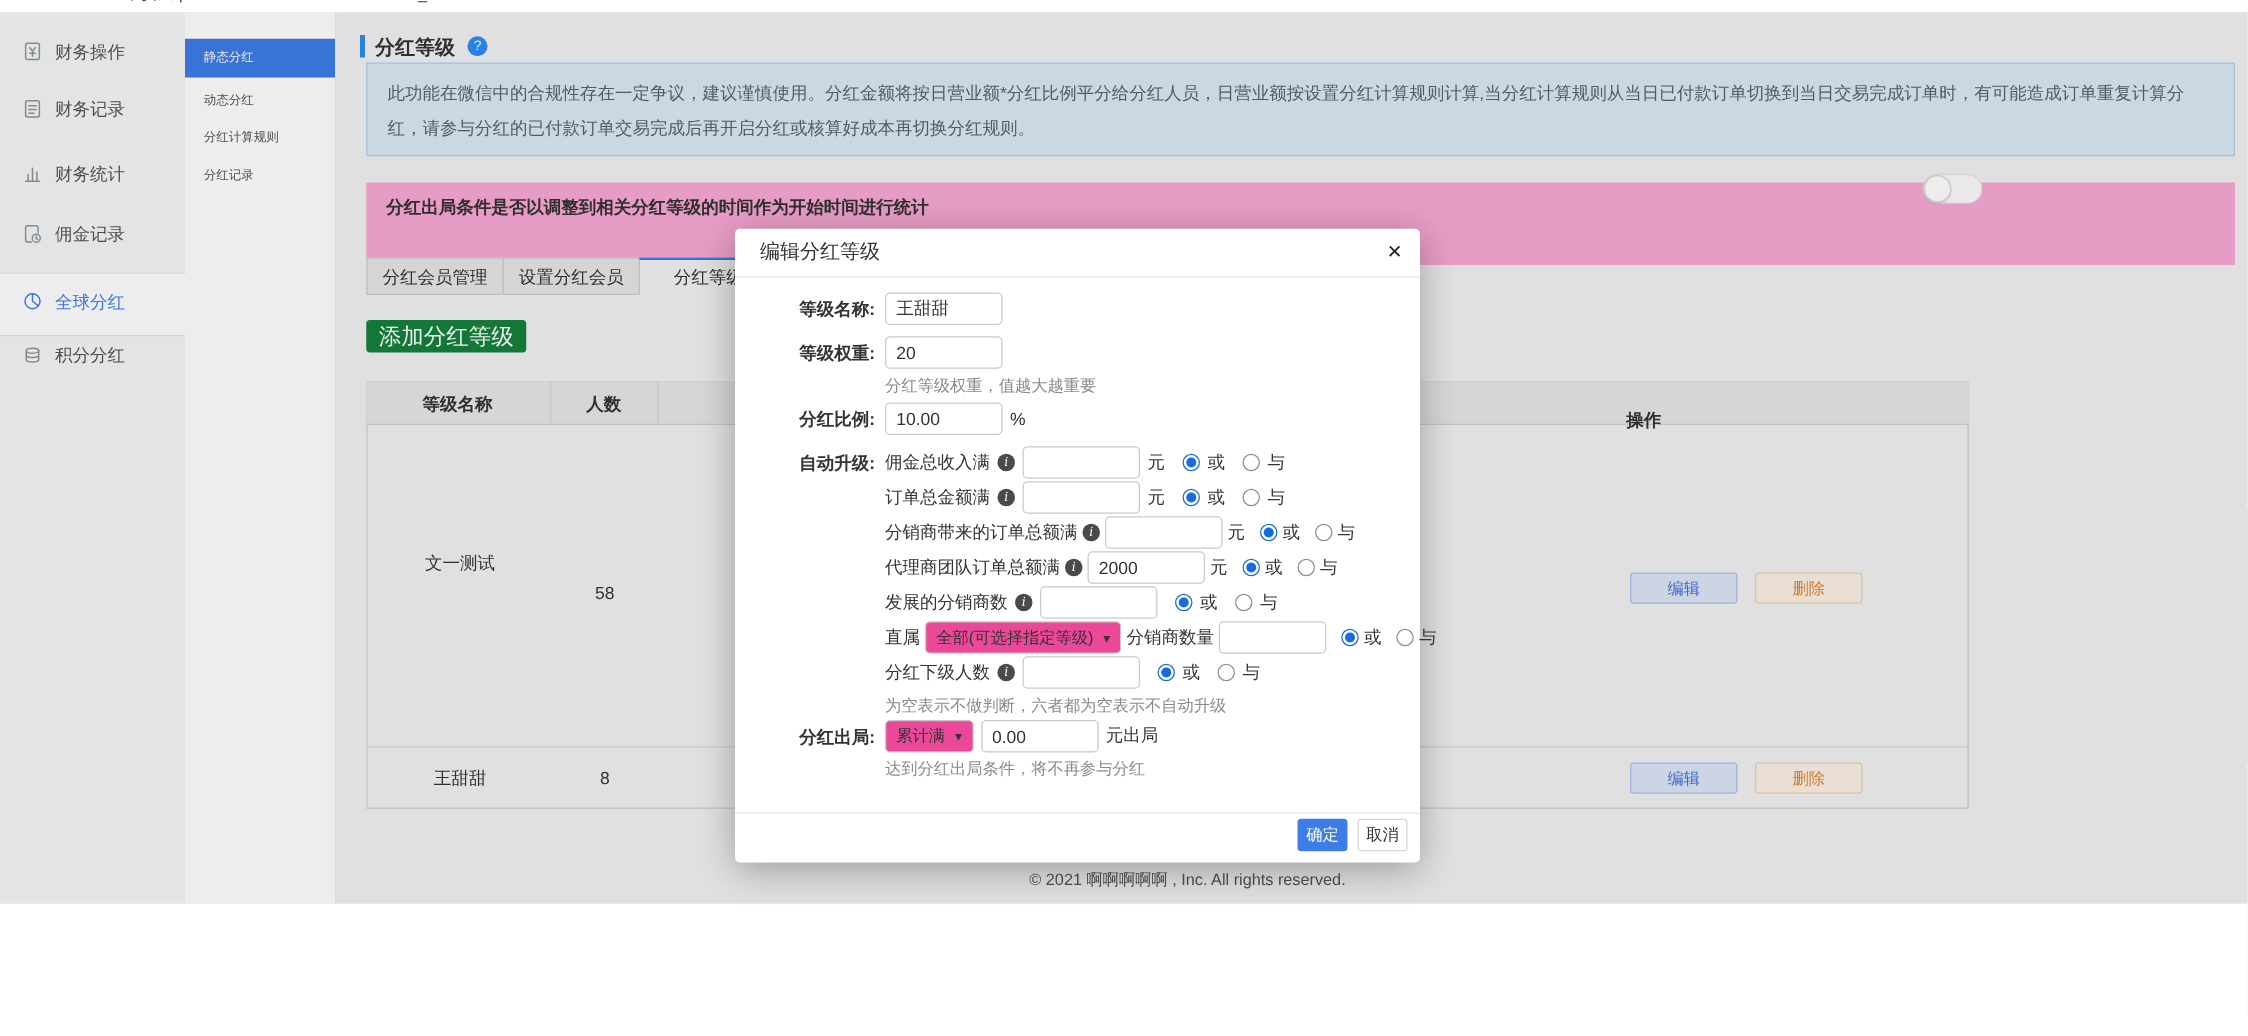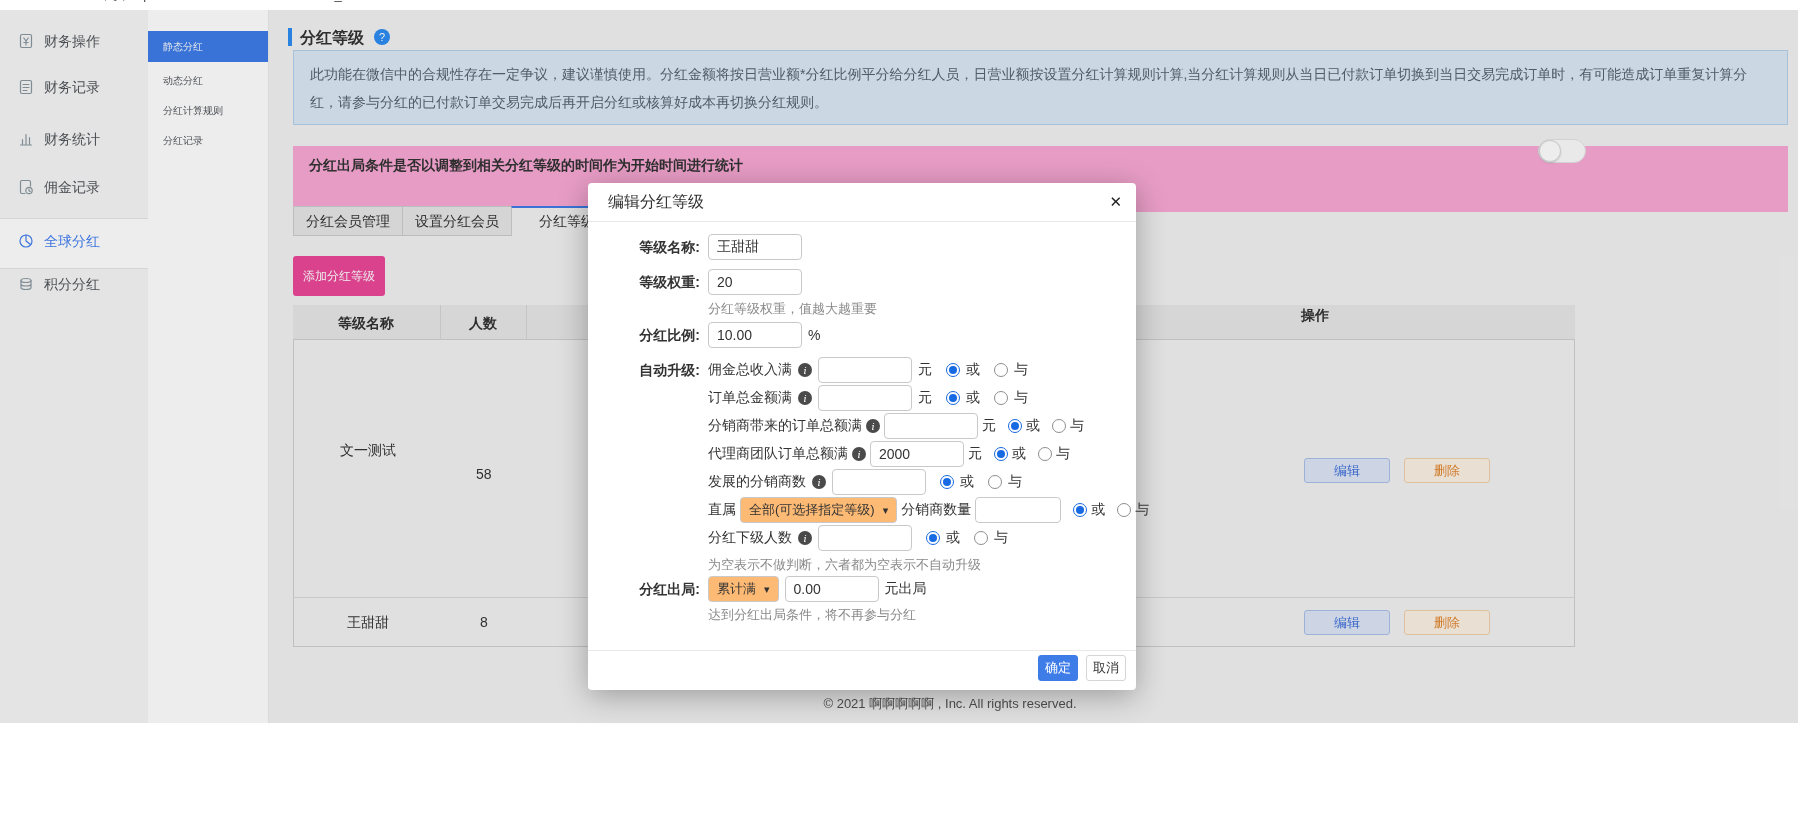--- a/index.html
+++ b/index.html
@@ -48,8 +48,8 @@
     background:#e6e6e6;border:1px solid #ccc;box-sizing:border-box;width:110px;cursor:pointer;}
   .tab.active{background:#f2f2f2;border-top:2px solid #3e7ce8;border-bottom:none;line-height:26px;}
   
-  #add-btn{position:absolute;left:293px;top:246px;height:40px;padding:0 10px;background:#ec4899;color:#fff;
-    border:none;border-radius:3px;font-size:12px;cursor:pointer;font-family:inherit;}
+  #add-btn{position:absolute;left:293px;top:246px;height:26px;padding:0 10px;background:#15803d;color:#fff;
+    border:none;border-radius:3px;font-size:18px;cursor:pointer;font-family:inherit;}
   
   #table-frame{position:absolute;left:293px;top:295px;width:1282px;height:342px;border:1px solid #cfcfcf;box-sizing:border-box;}
   #table-head{position:absolute;left:293px;top:295px;width:1282px;height:35px;background:#e7e7e7;

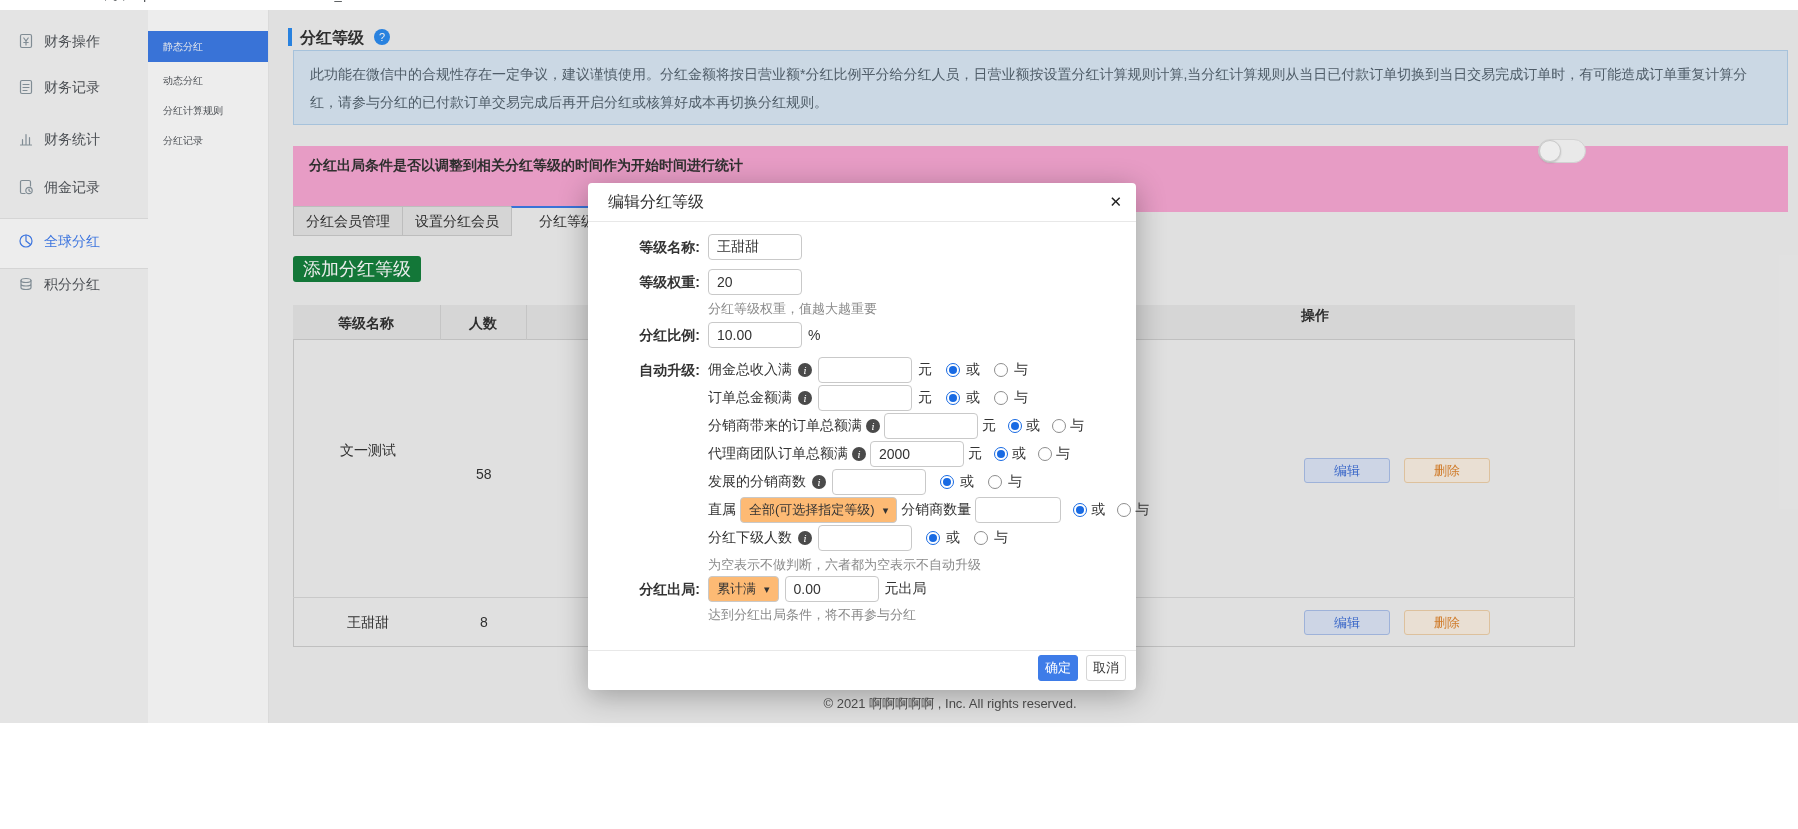--- a/index.html
+++ b/index.html
@@ -193,7 +193,7 @@
   <div id="row-sep"></div>
   <span class="cell hd" style="left:338px;top:305px">等级名称</span>
   <span class="cell hd" style="left:469px;top:305px">人数</span>
-  <span class="cell hd" style="left:1301px;top:297px">操作</span>
+  <span class="cell hd" style="left:1301px;top:318px">操作</span>
 
   <span class="cell" style="left:340px;top:432px">文一测试</span>
   <span class="cell" style="left:476px;top:456px">58</span>

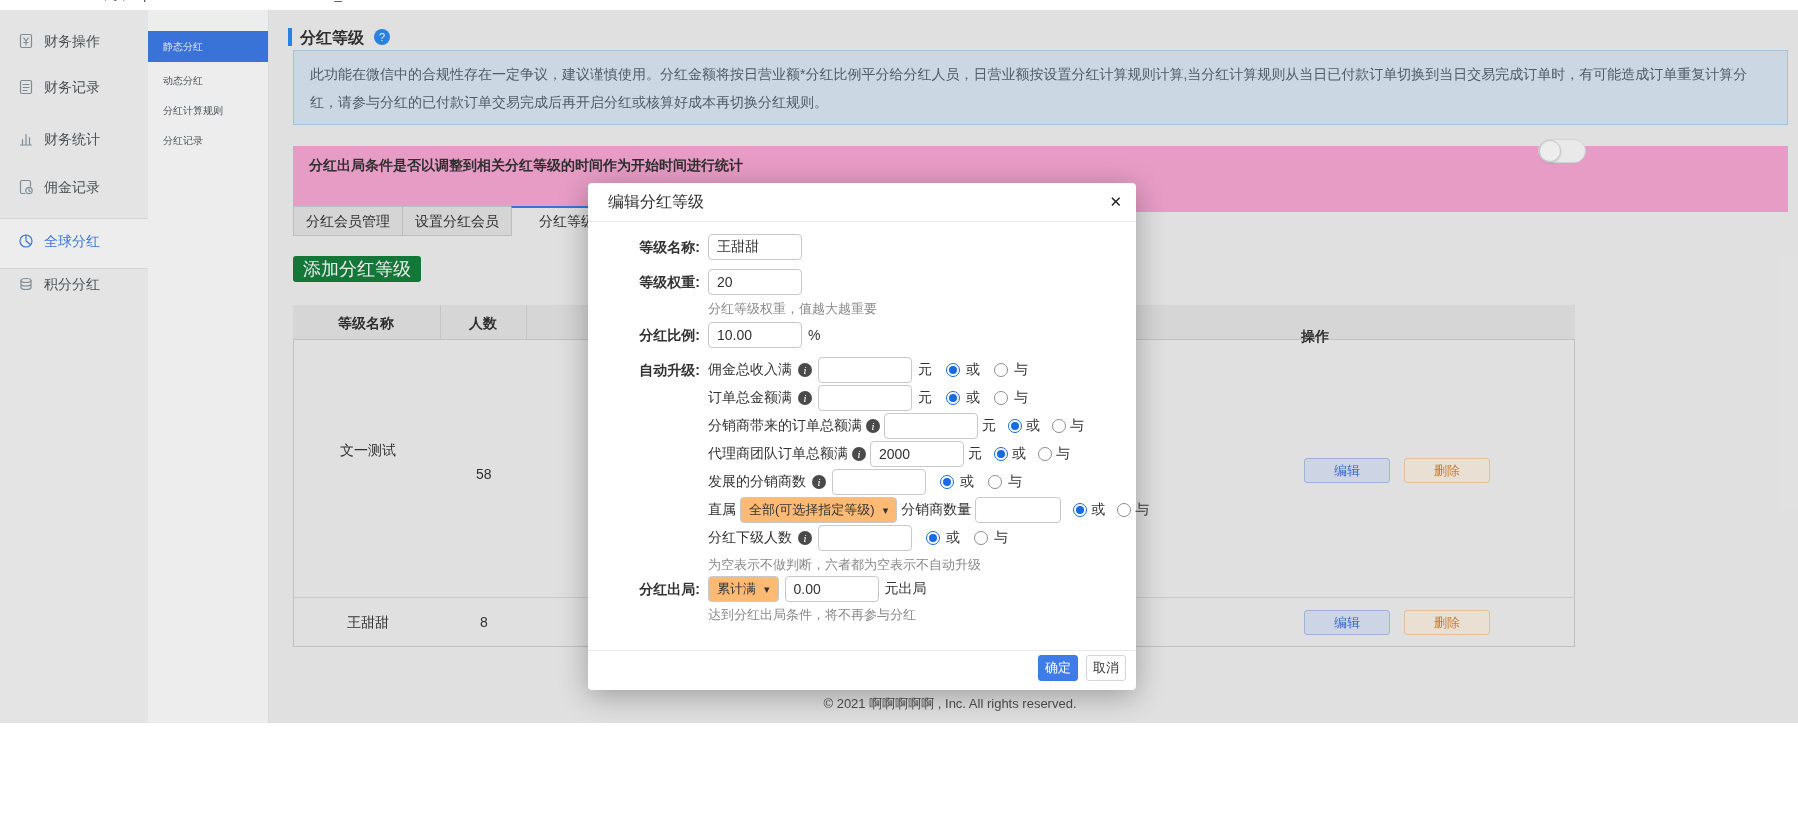--- a/index.html
+++ b/index.html
@@ -86,7 +86,7 @@
   .rdo.on{border:1px solid #186ae3;position:relative;}
   .rdo.on::after{content:"";position:absolute;left:2px;top:2px;right:2px;bottom:2px;border-radius:50%;background:#186ae3;}
   .g8{margin-left:8px;}
-  .sel{height:26px;border:1px solid #c9c9c9;border-radius:4px;background:#fdba74;display:inline-flex;align-items:center;
+  .sel{height:26px;border:1px solid #c9c9c9;border-radius:4px;background:#ec4899;display:inline-flex;align-items:center;
     padding:0 8px;gap:8px;font-size:13px;color:#333;cursor:pointer;box-sizing:border-box;}
   .chev{font-size:11px;color:#333;}
   .chev::before{content:"▾";}

